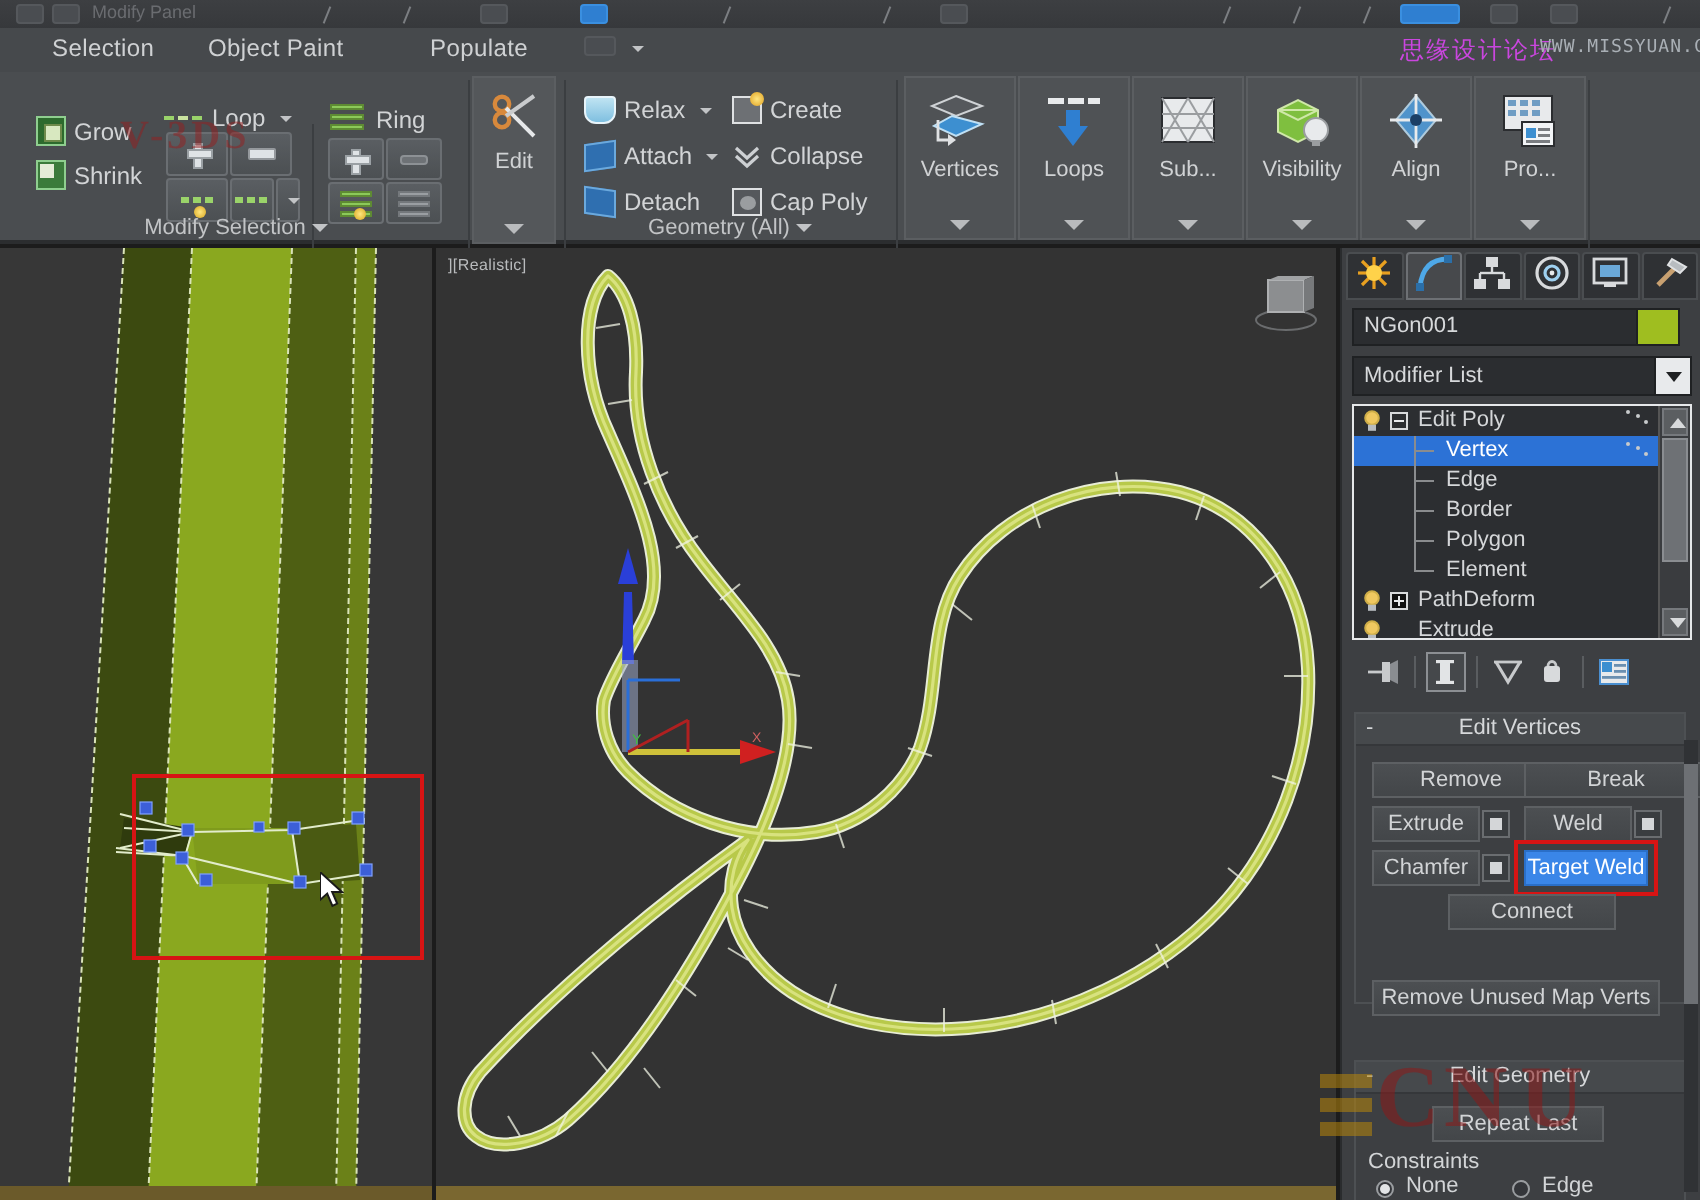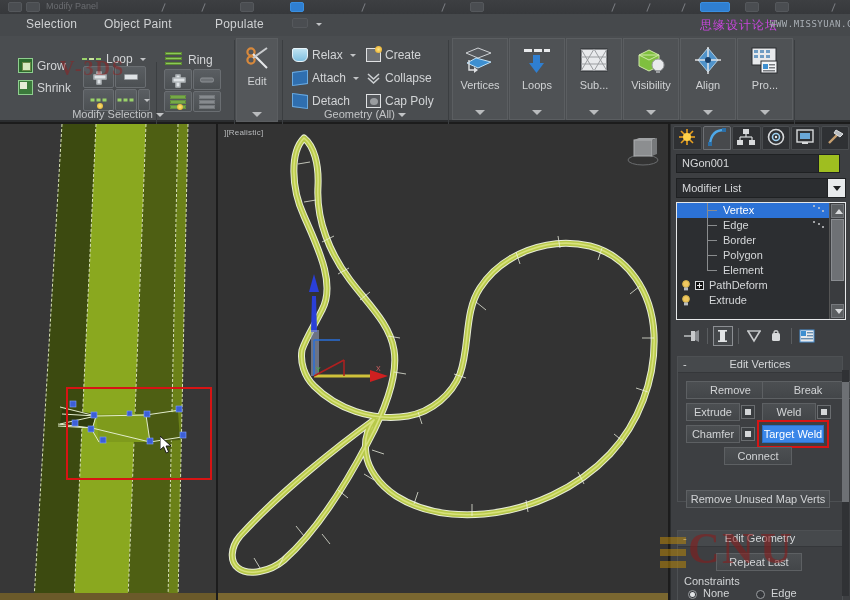--- a/index.html
+++ b/index.html
@@ -811,6 +811,16 @@
 
     <div class="stack">
       <div class="stack-inner" id="stack-rows">
+          <div class="srow">
+            <span class="bulb">
+              <svg width="10" height="11" viewBox="0 0 10 11">
+                <circle cx="5" cy="4" r="3.4" fill="#f0c860" stroke="#cfae48"></circle>
+                <rect x="3" y="7.4" width="4" height="3" fill="#b8bcc0"></rect>
+              </svg>
+            </span>
+            <span class="pm"></span>
+            <span class="txt" style="left:32px">Edit Poly</span>
+          </div>
           <div class="srow sel">
             <span class="tree"></span>
             <span class="txt" style="left:46px">Vertex</span>

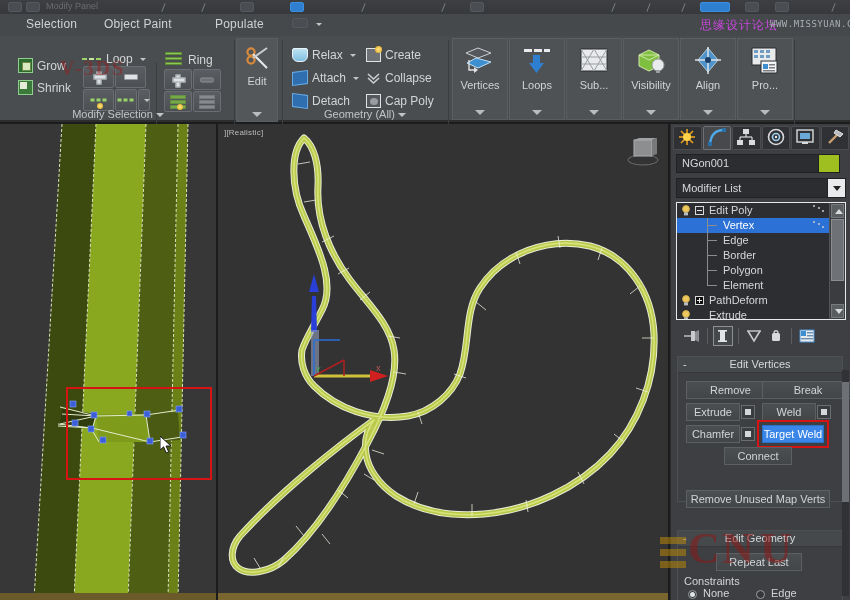--- a/index.html
+++ b/index.html
@@ -938,7 +938,7 @@
       <div class="mbtn on" style="left:84px; top:68px; width:62px;">Target Weld</div>
       <div class="hl-red" style="left:79px; top:63px; width:72px; height:28px;"></div>
 
-      <div class="mbtn" style="left:46px; top:90px; width:68px;">Connect</div>
+      <div class="mbtn" style="left:46px; top:90px; width:84px;">Connect</div>
       <div class="mbtn" style="left:8px; top:133px; width:144px;">Remove Unused Map Verts</div>
     </div>
 

